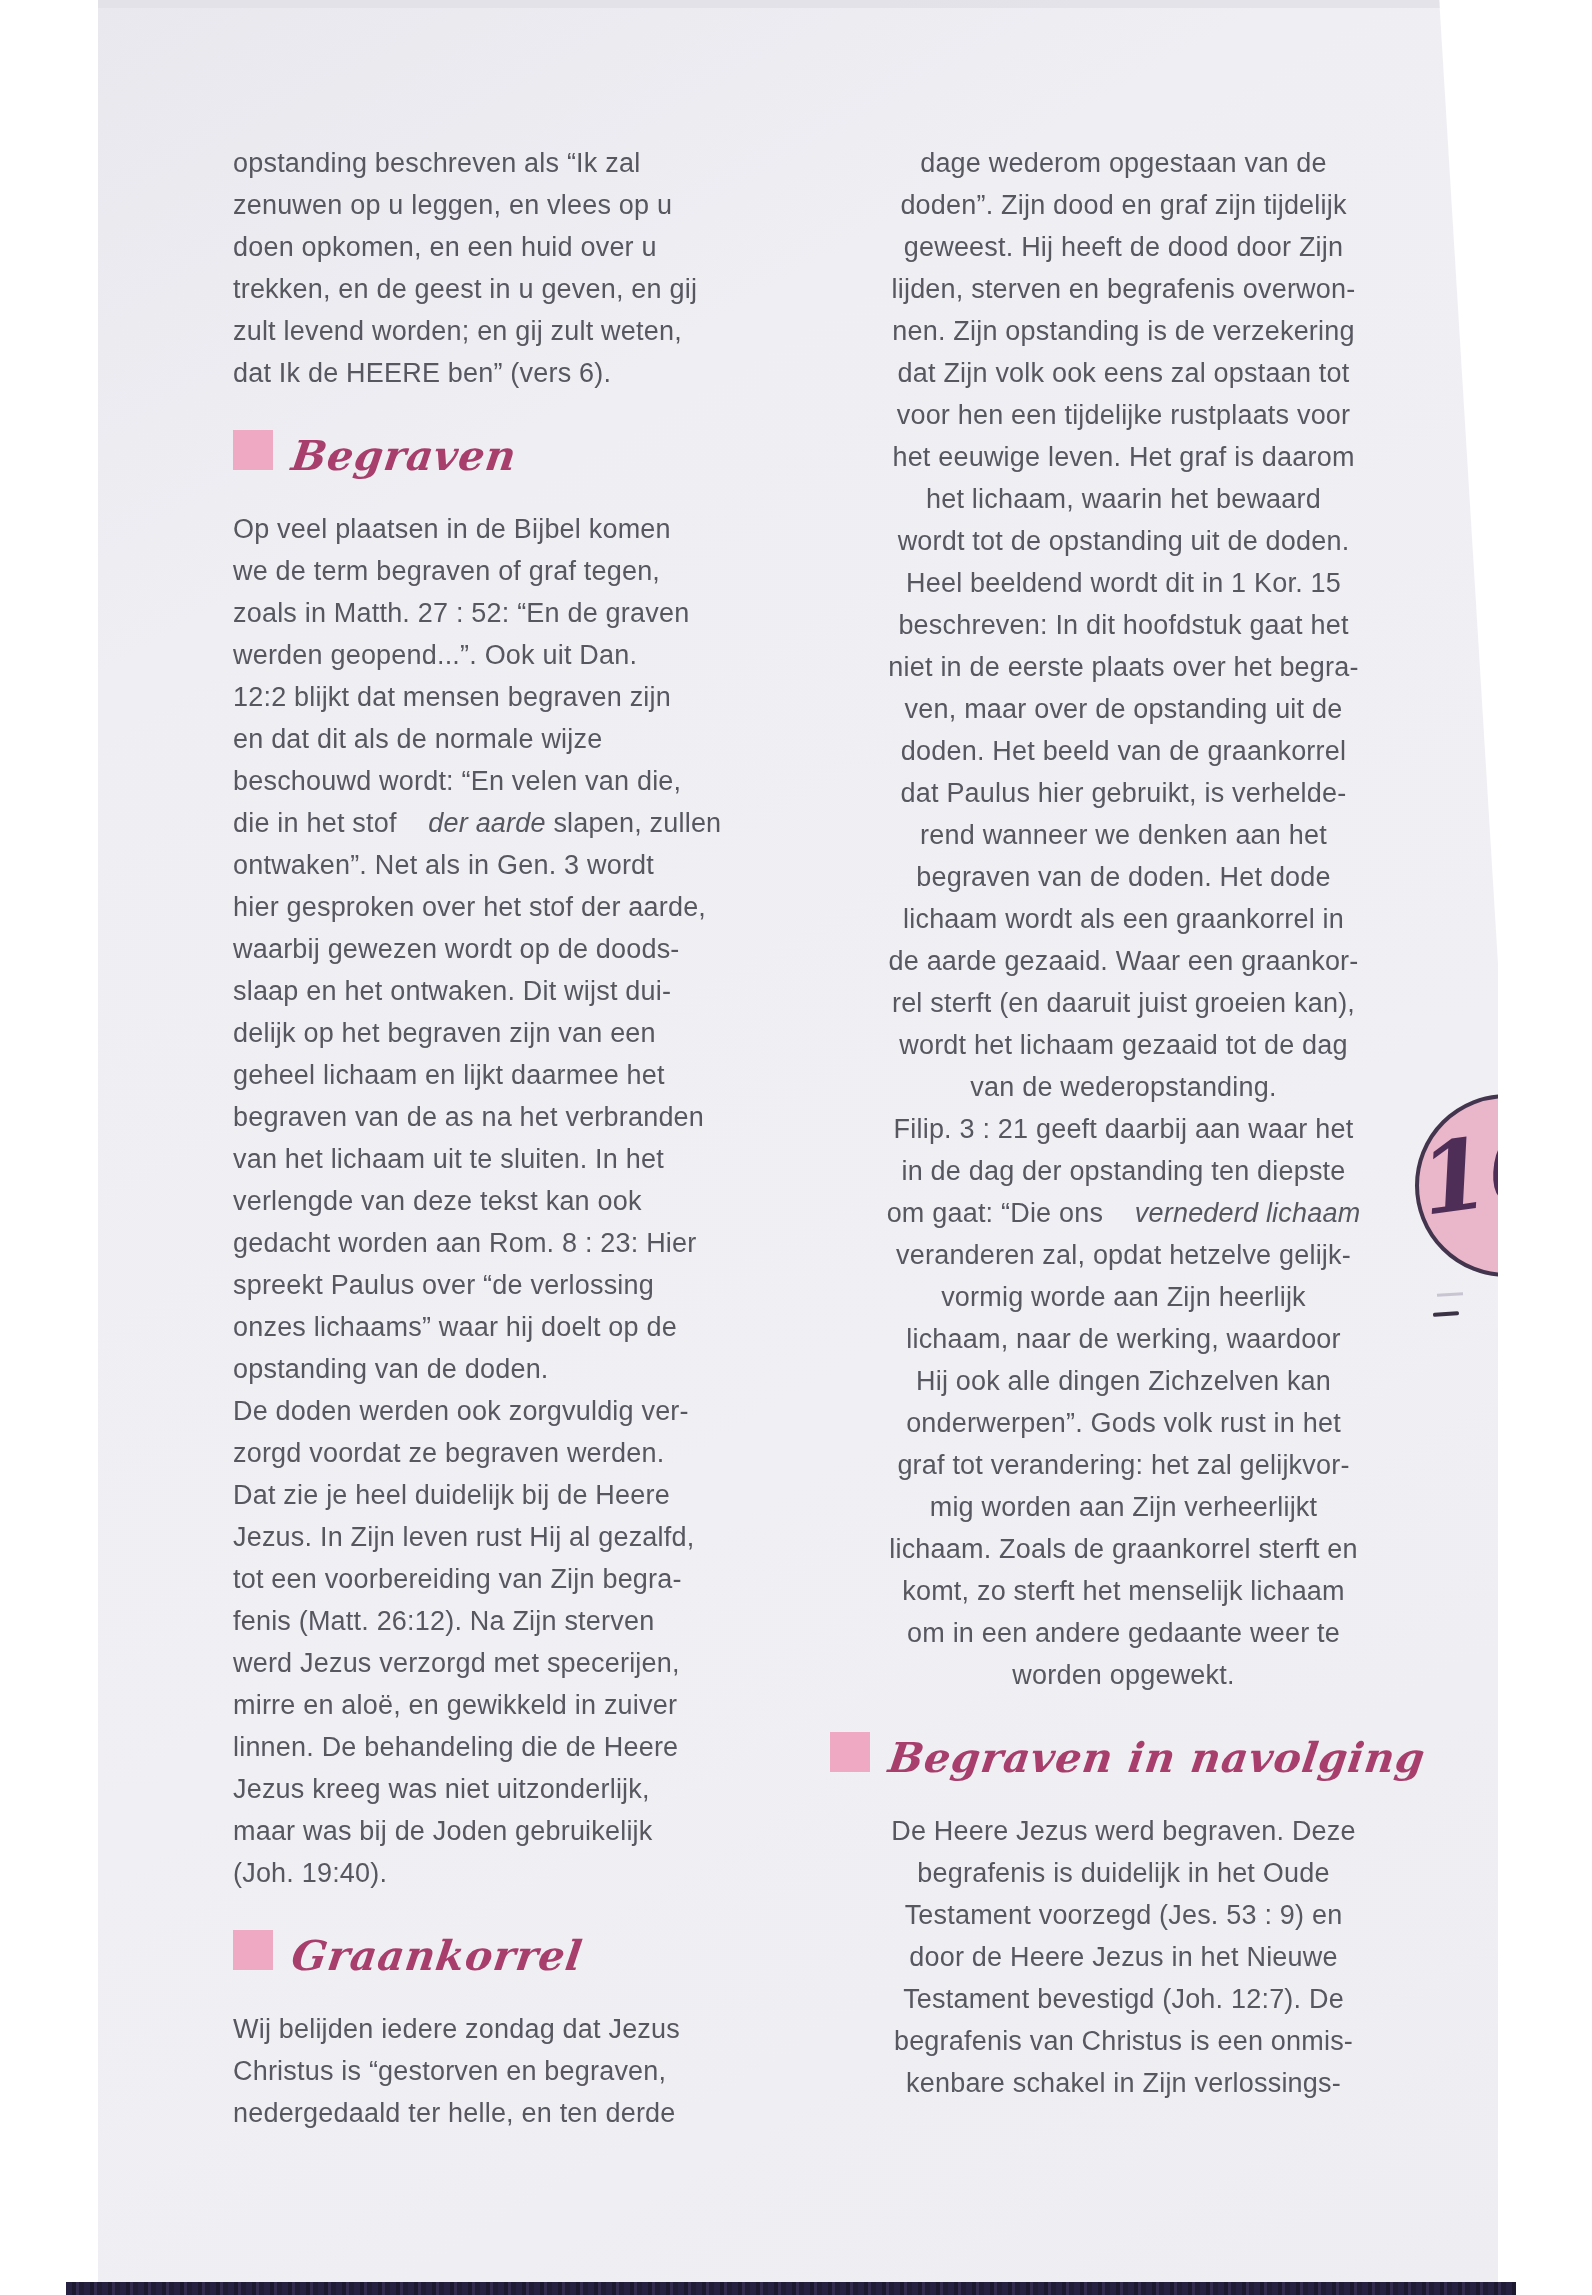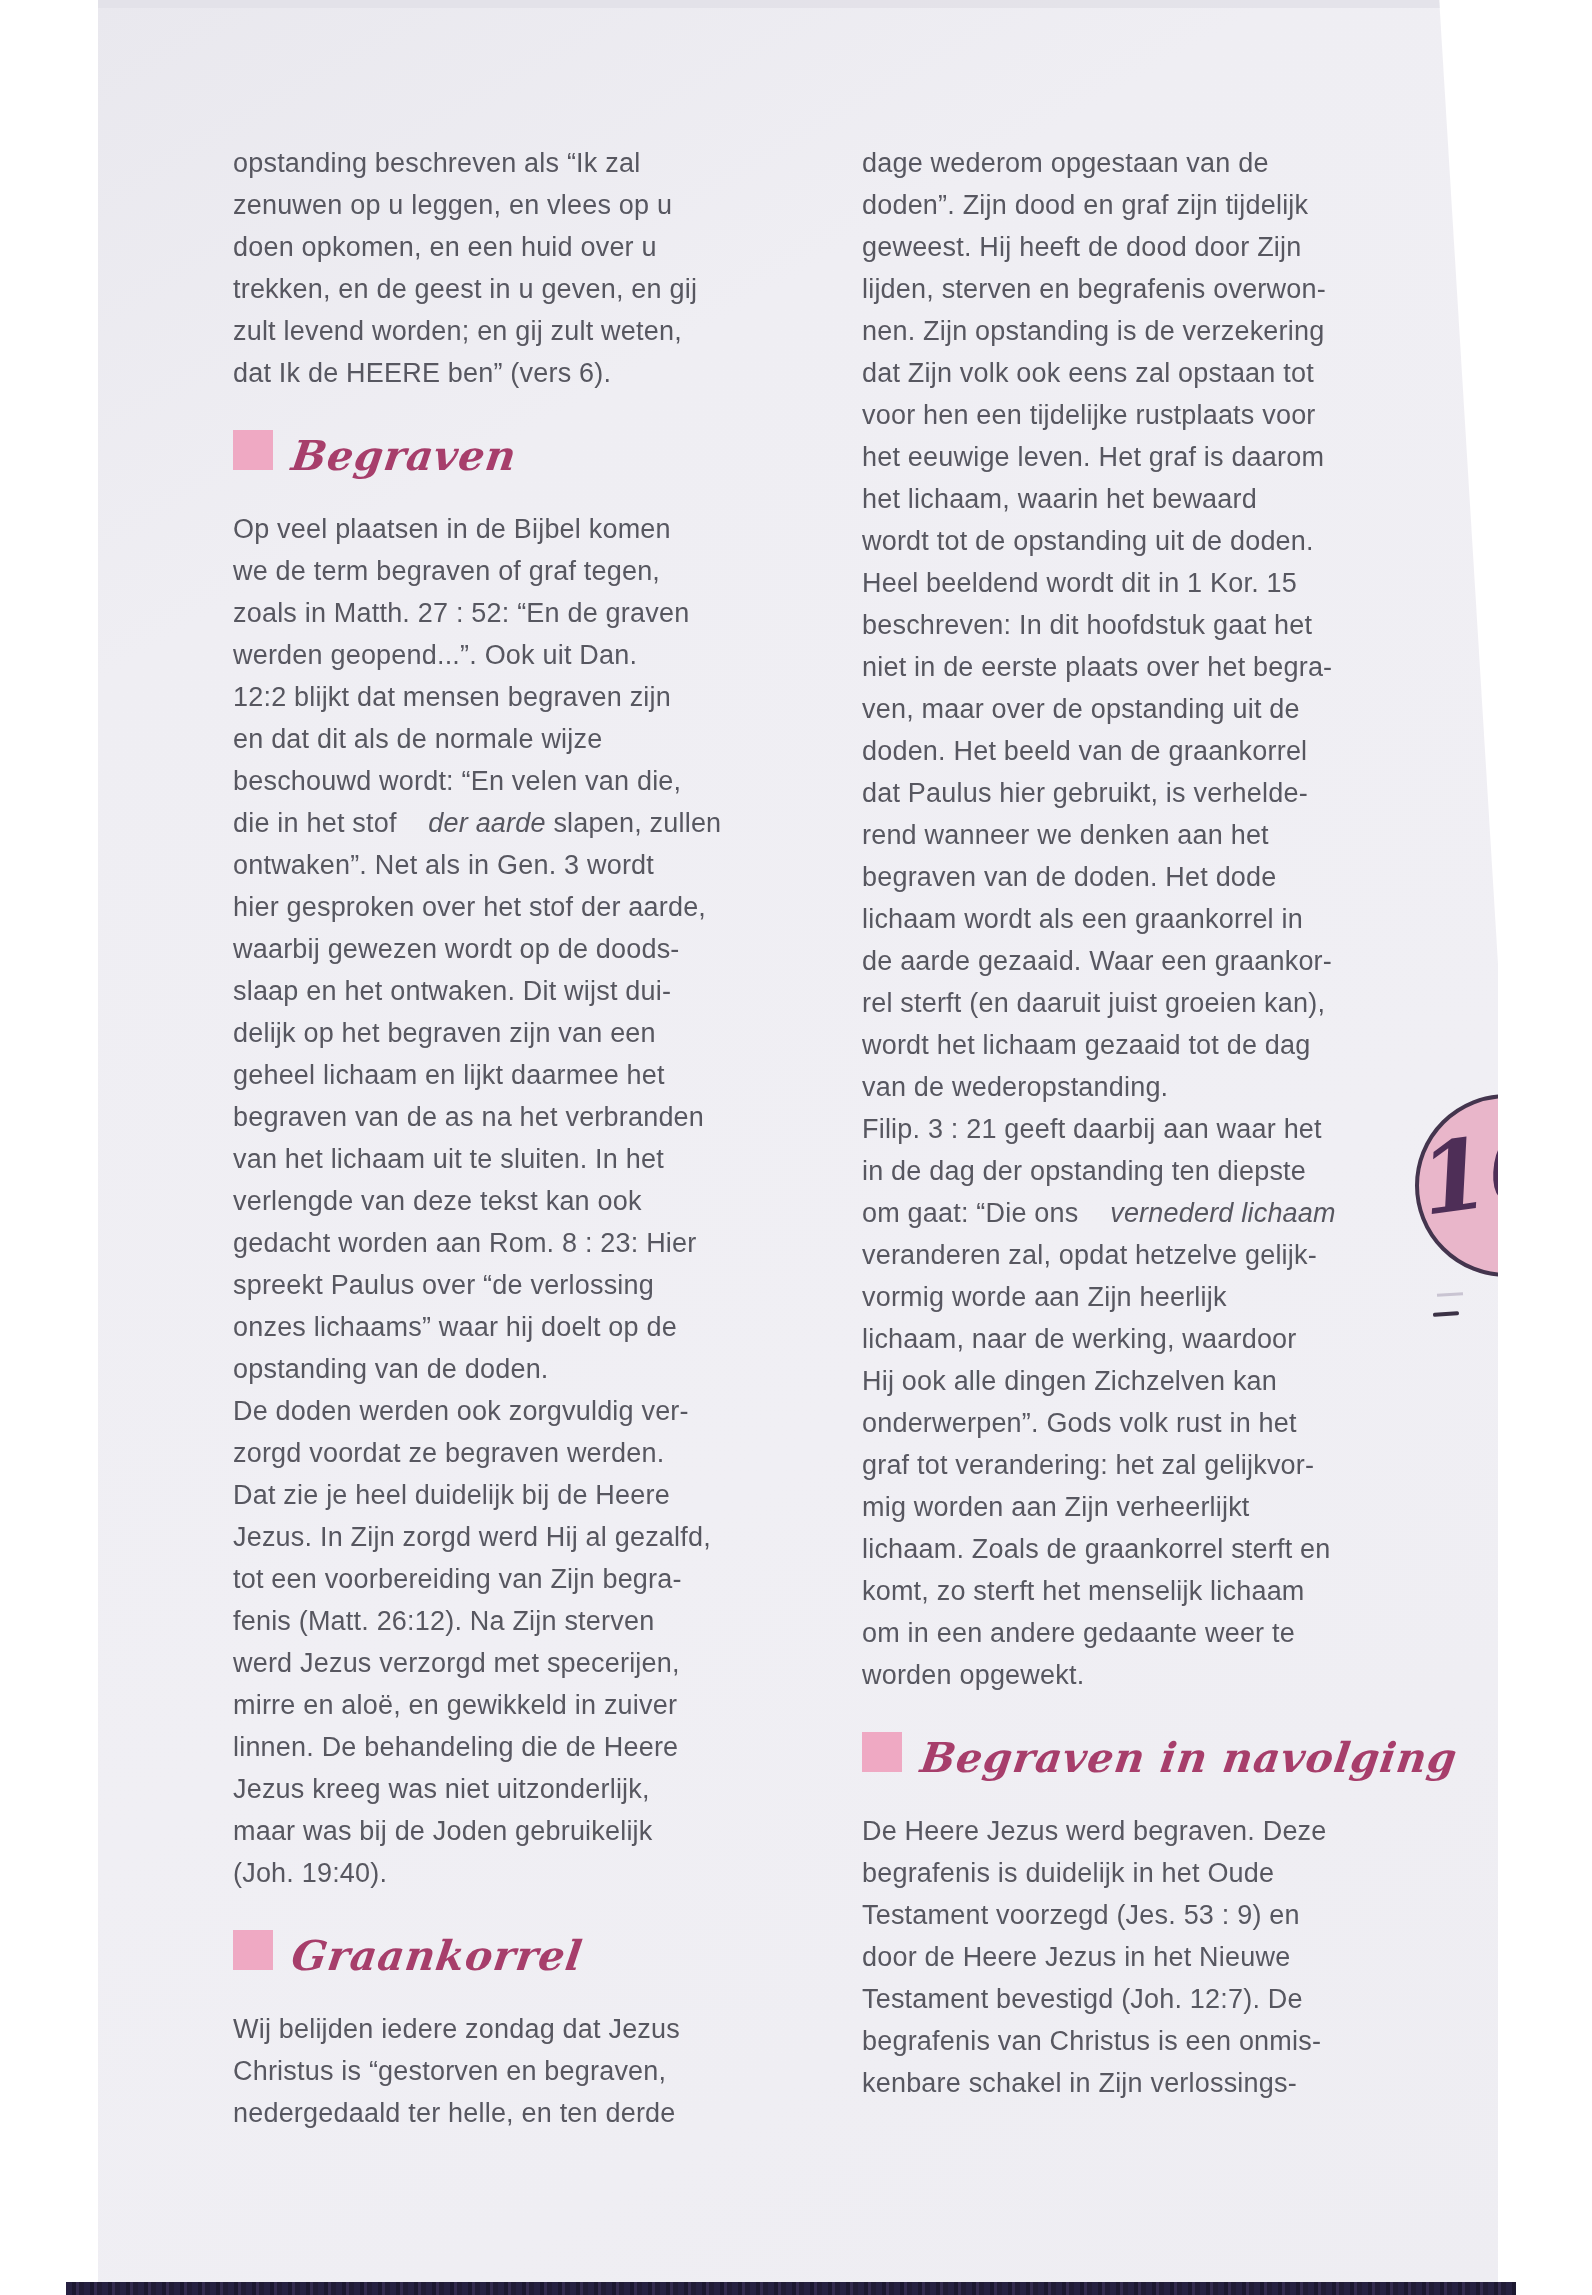--- a/index.html
+++ b/index.html
@@ -20,7 +20,7 @@
   }
   .col{position:absolute;top:142px;}
   .col-left{left:135px;width:570px;}
-  .col-right{left:764px;width:587px;}
+  .col-right{left:732px;width:587px;text-align:center;}
   .para{margin:0;}
   .line{
     height:42px;line-height:42px;font-size:27px;color:#575760;

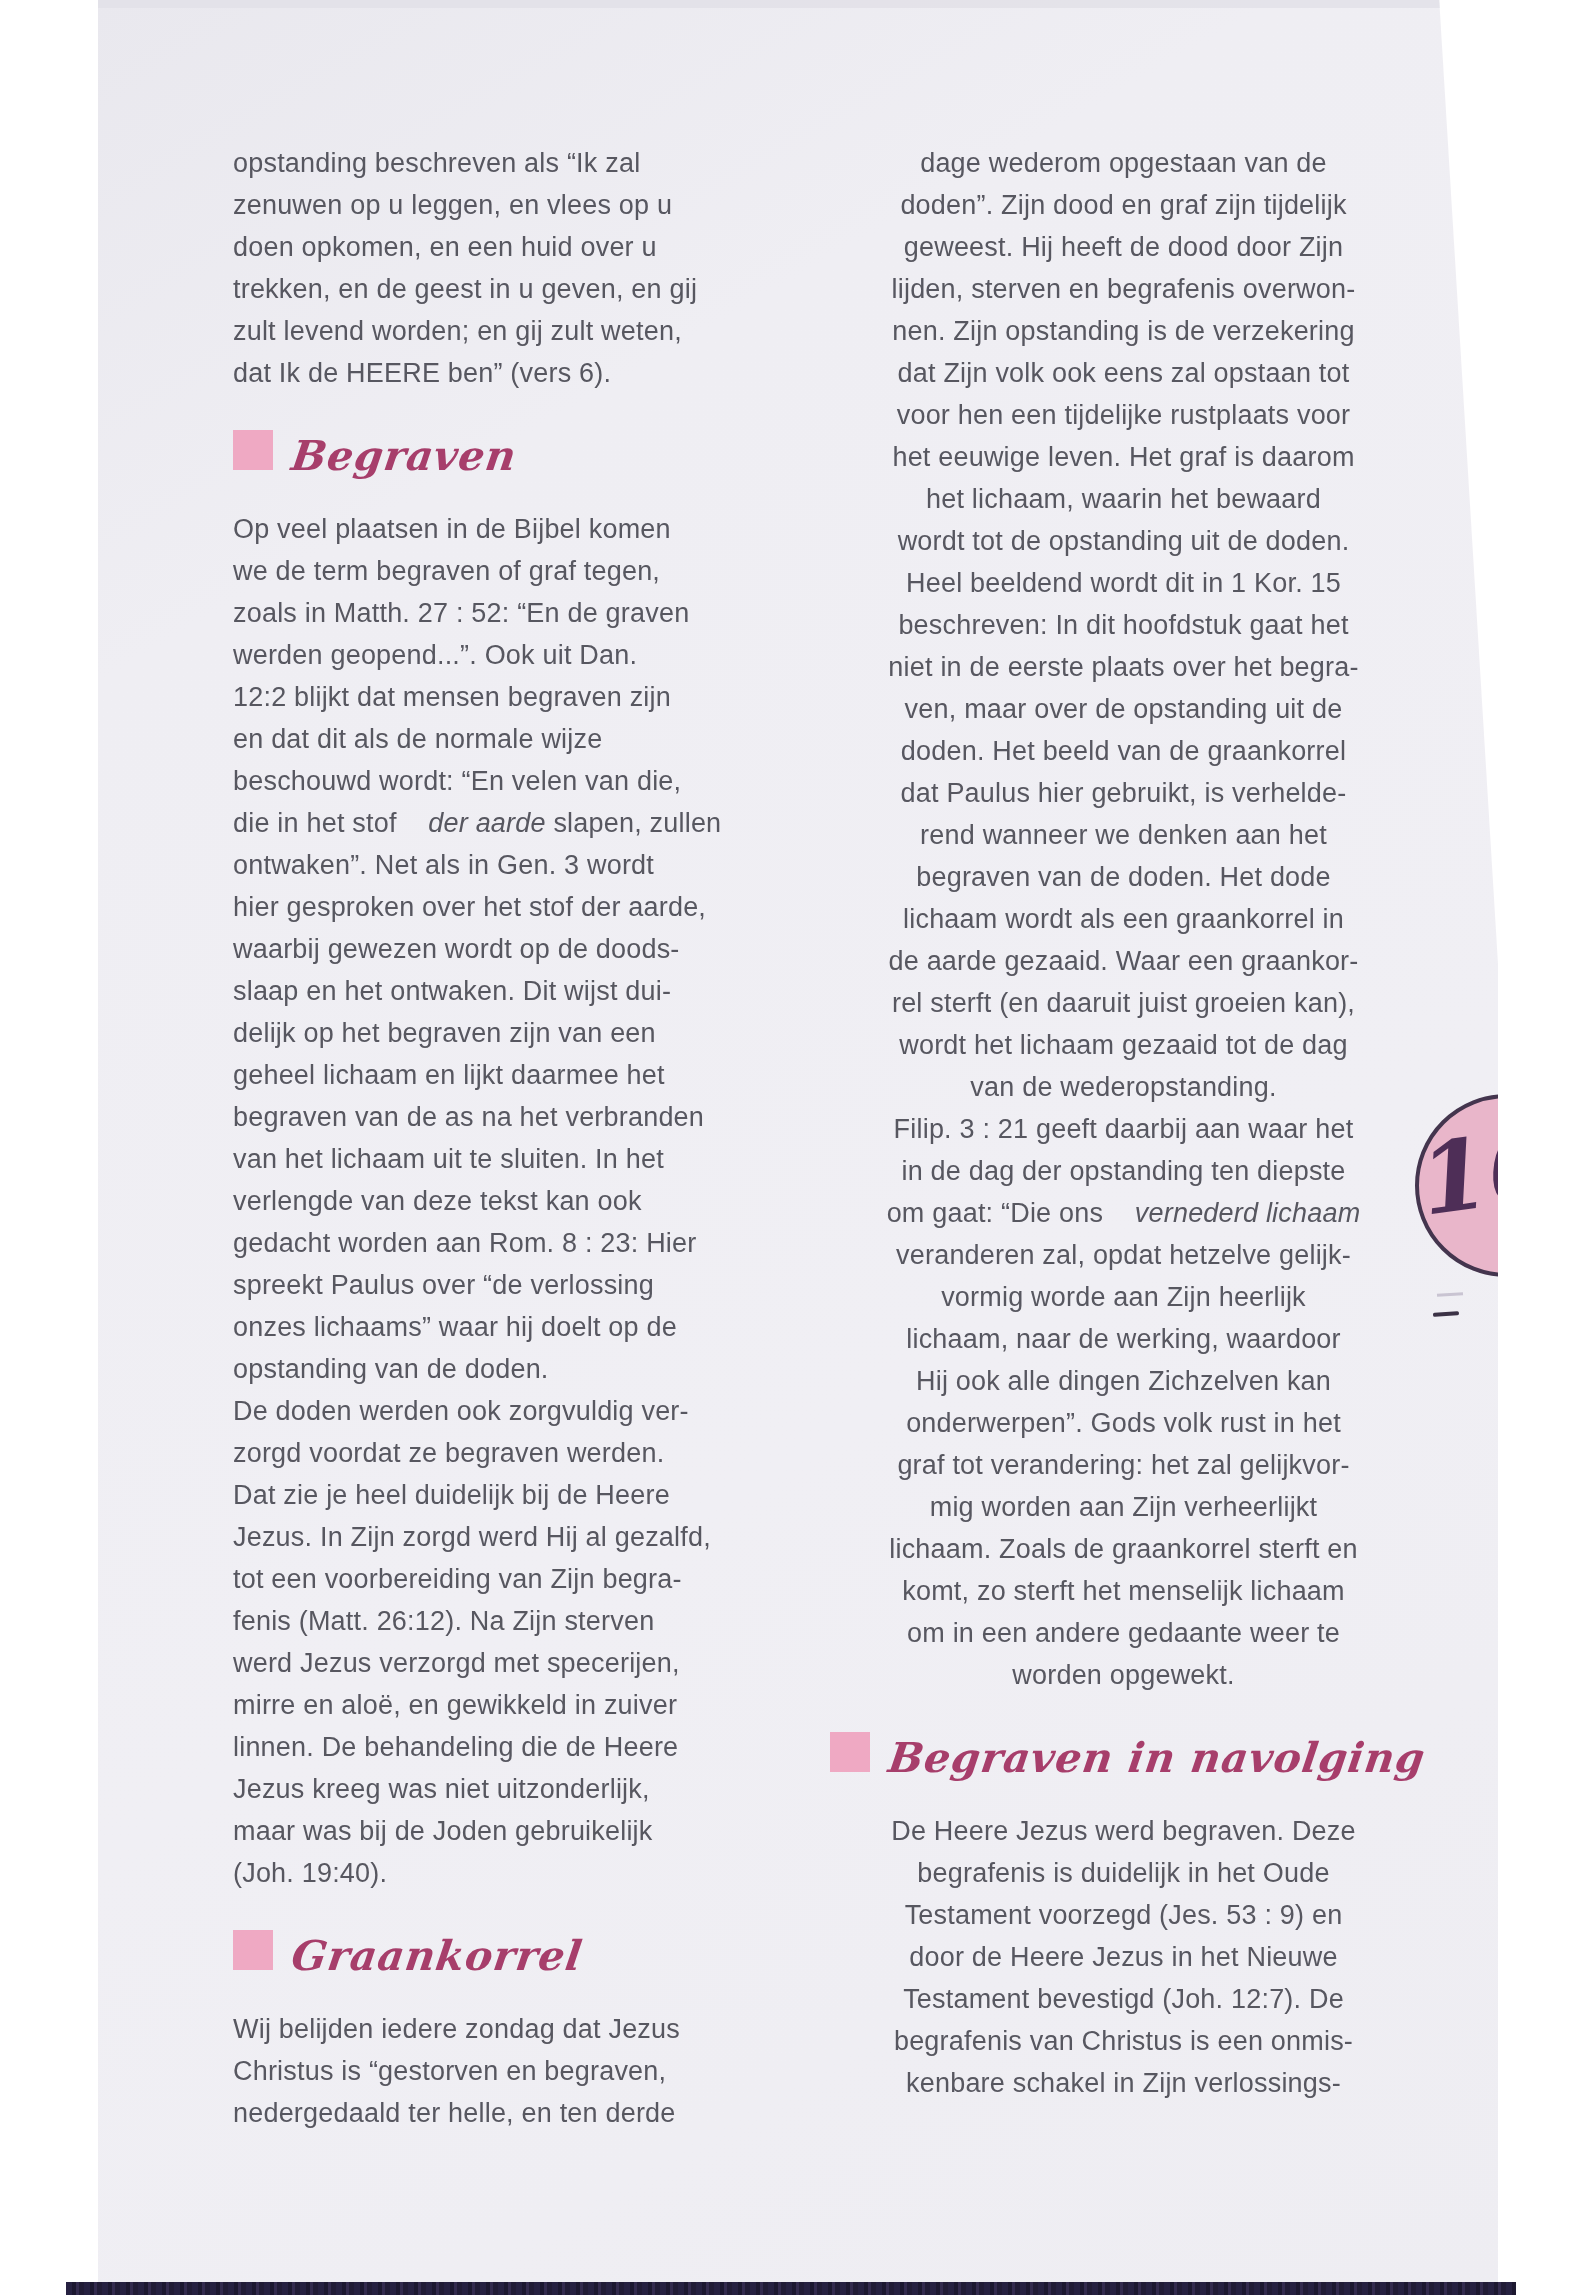--- a/index.html
+++ b/index.html
@@ -104,7 +104,7 @@
         <div class="line">De doden werden ook zorgvuldig ver-</div>
         <div class="line">zorgd voordat ze begraven werden.</div>
         <div class="line">Dat zie je heel duidelijk bij de Heere</div>
-        <div class="line">Jezus. In Zijn zorgd werd Hij al gezalfd,</div>
+        <div class="line">Jezus. In Zijn leven rust Hij al gezalfd,</div>
         <div class="line">tot een voorbereiding van Zijn begra-</div>
         <div class="line">fenis (Matt. 26:12). Na Zijn sterven</div>
         <div class="line">werd Jezus verzorgd met specerijen,</div>

